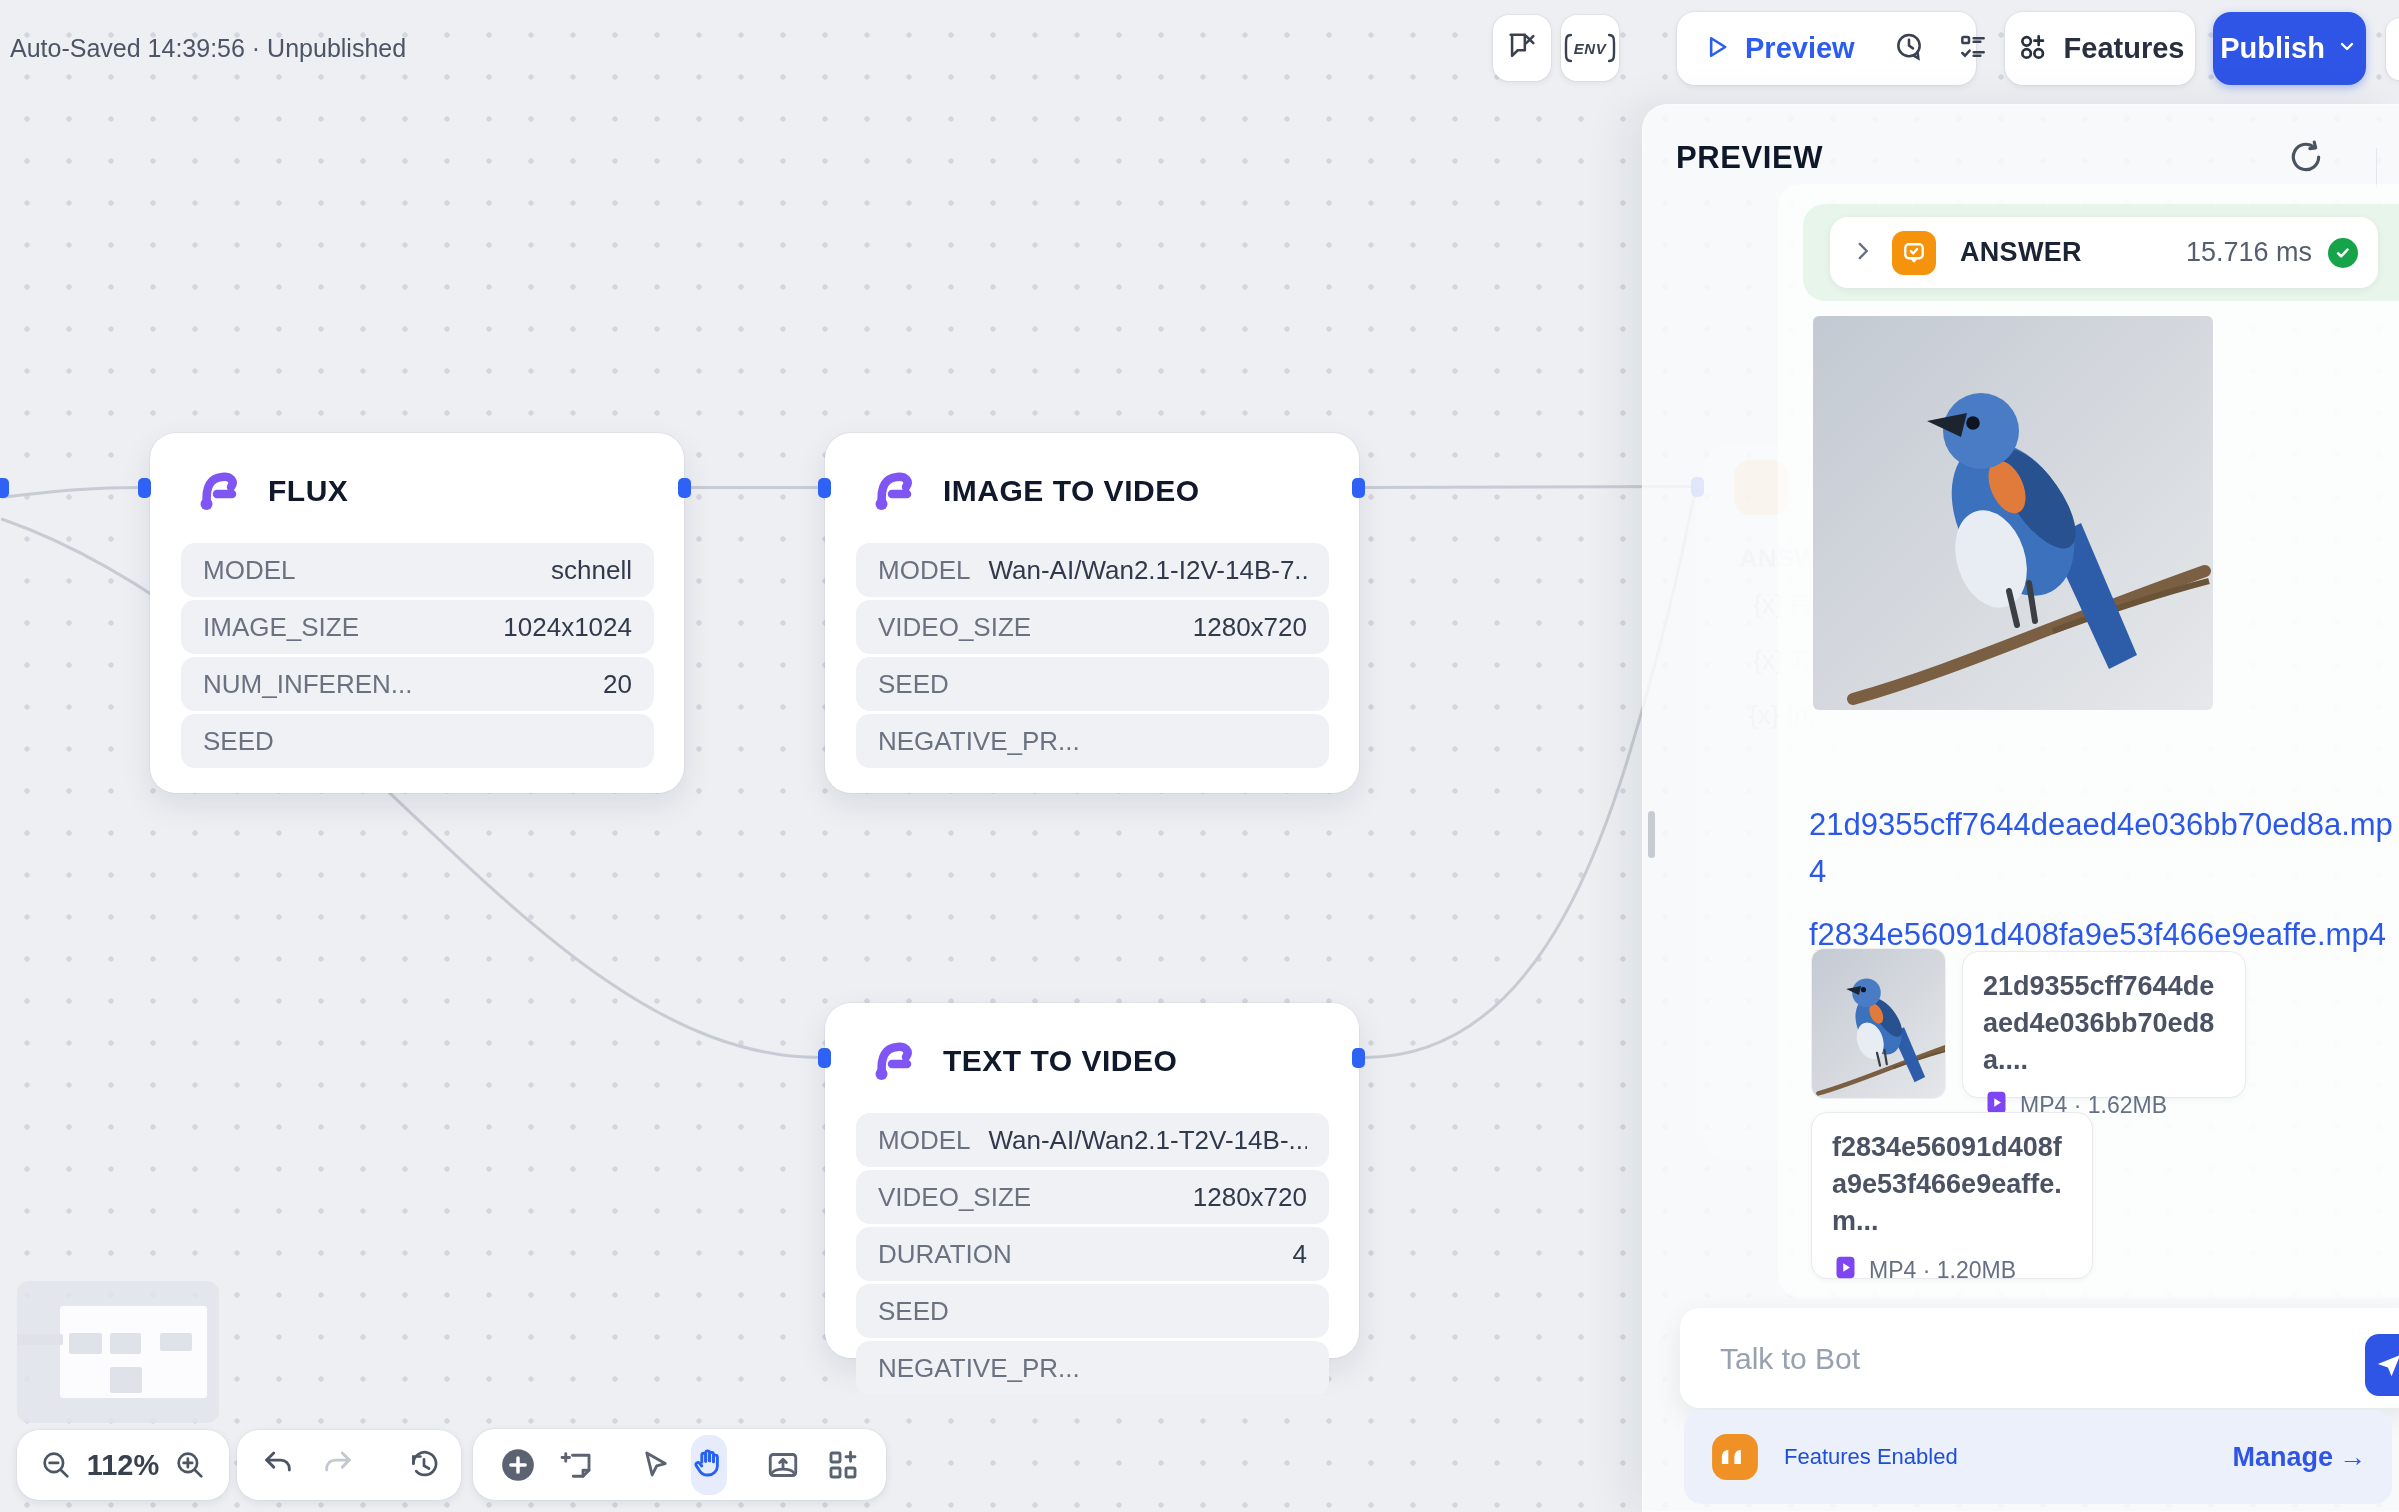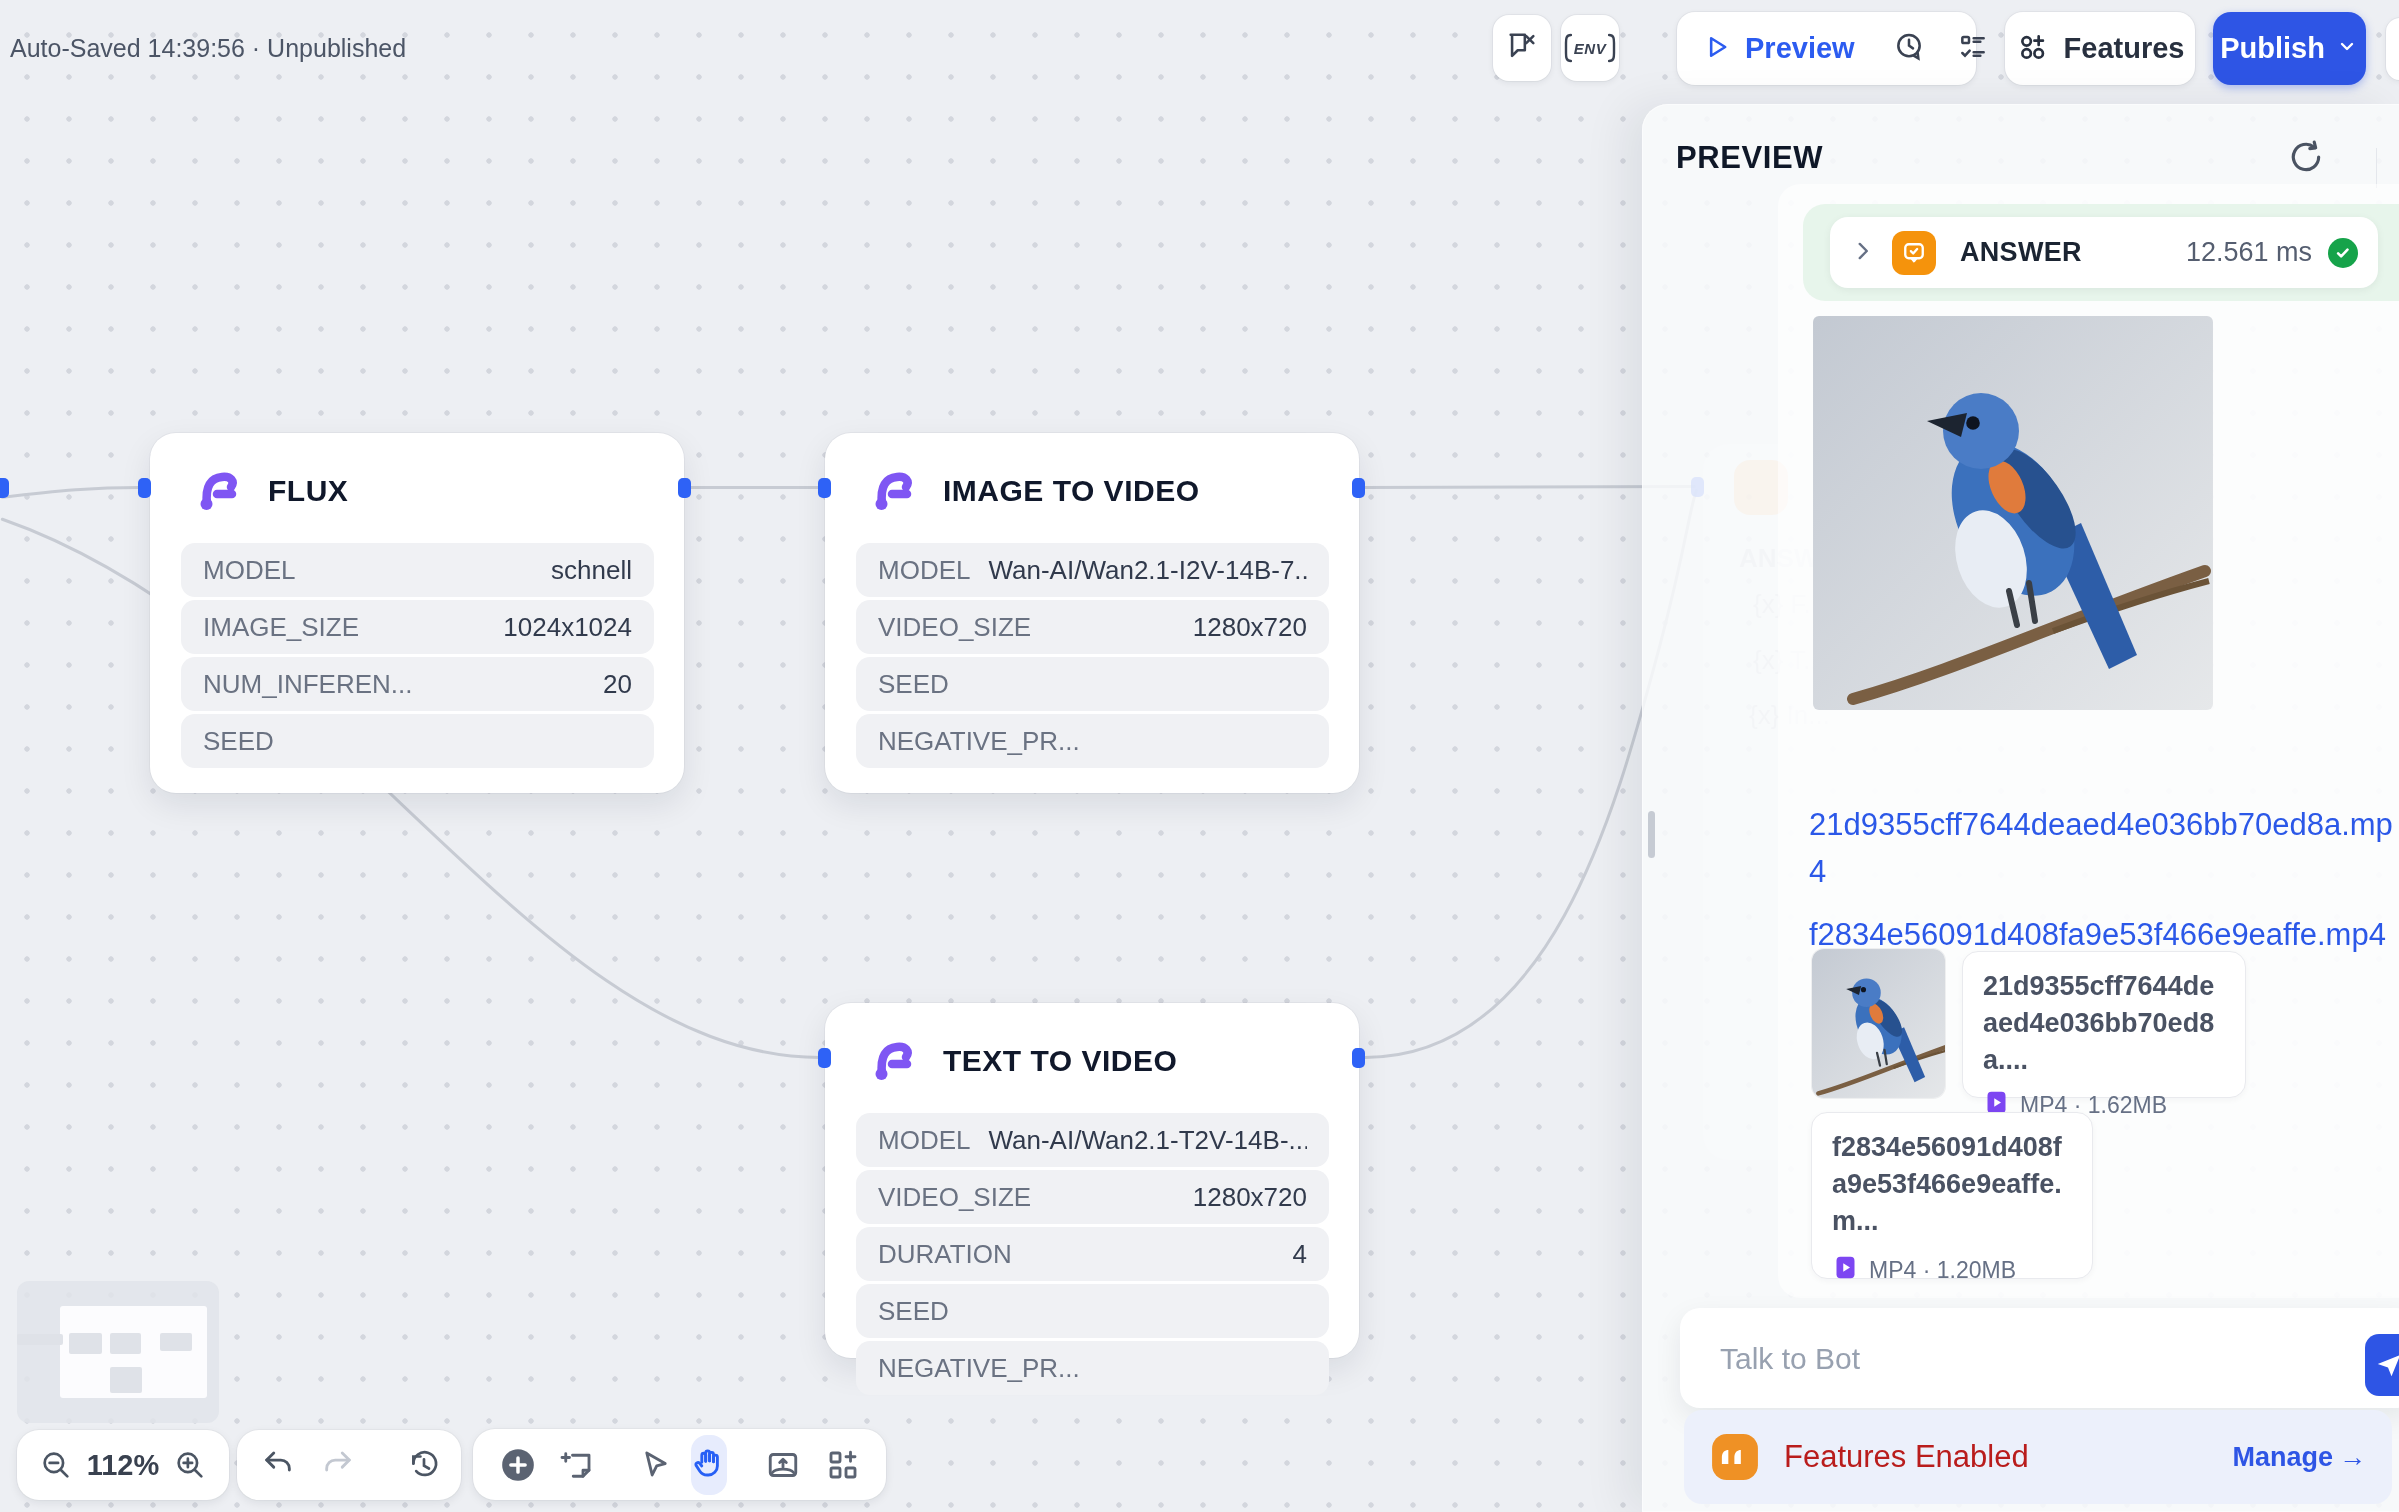--- a/index.html
+++ b/index.html
@@ -430,7 +430,7 @@
           </svg>
         </span>
         <span class="alabel">ANSWER</span>
-        <span class="ams">12.561 ms</span>
+        <span class="ams">15.716 ms</span>
         <span class="okbadge">
           <svg width="18" height="18" viewBox="0 0 24 24" fill="none" stroke="#fff" stroke-width="3.4" stroke-linecap="round" stroke-linejoin="round">
               <path d="M5.5 12.5l4 4 8.5-9"></path>

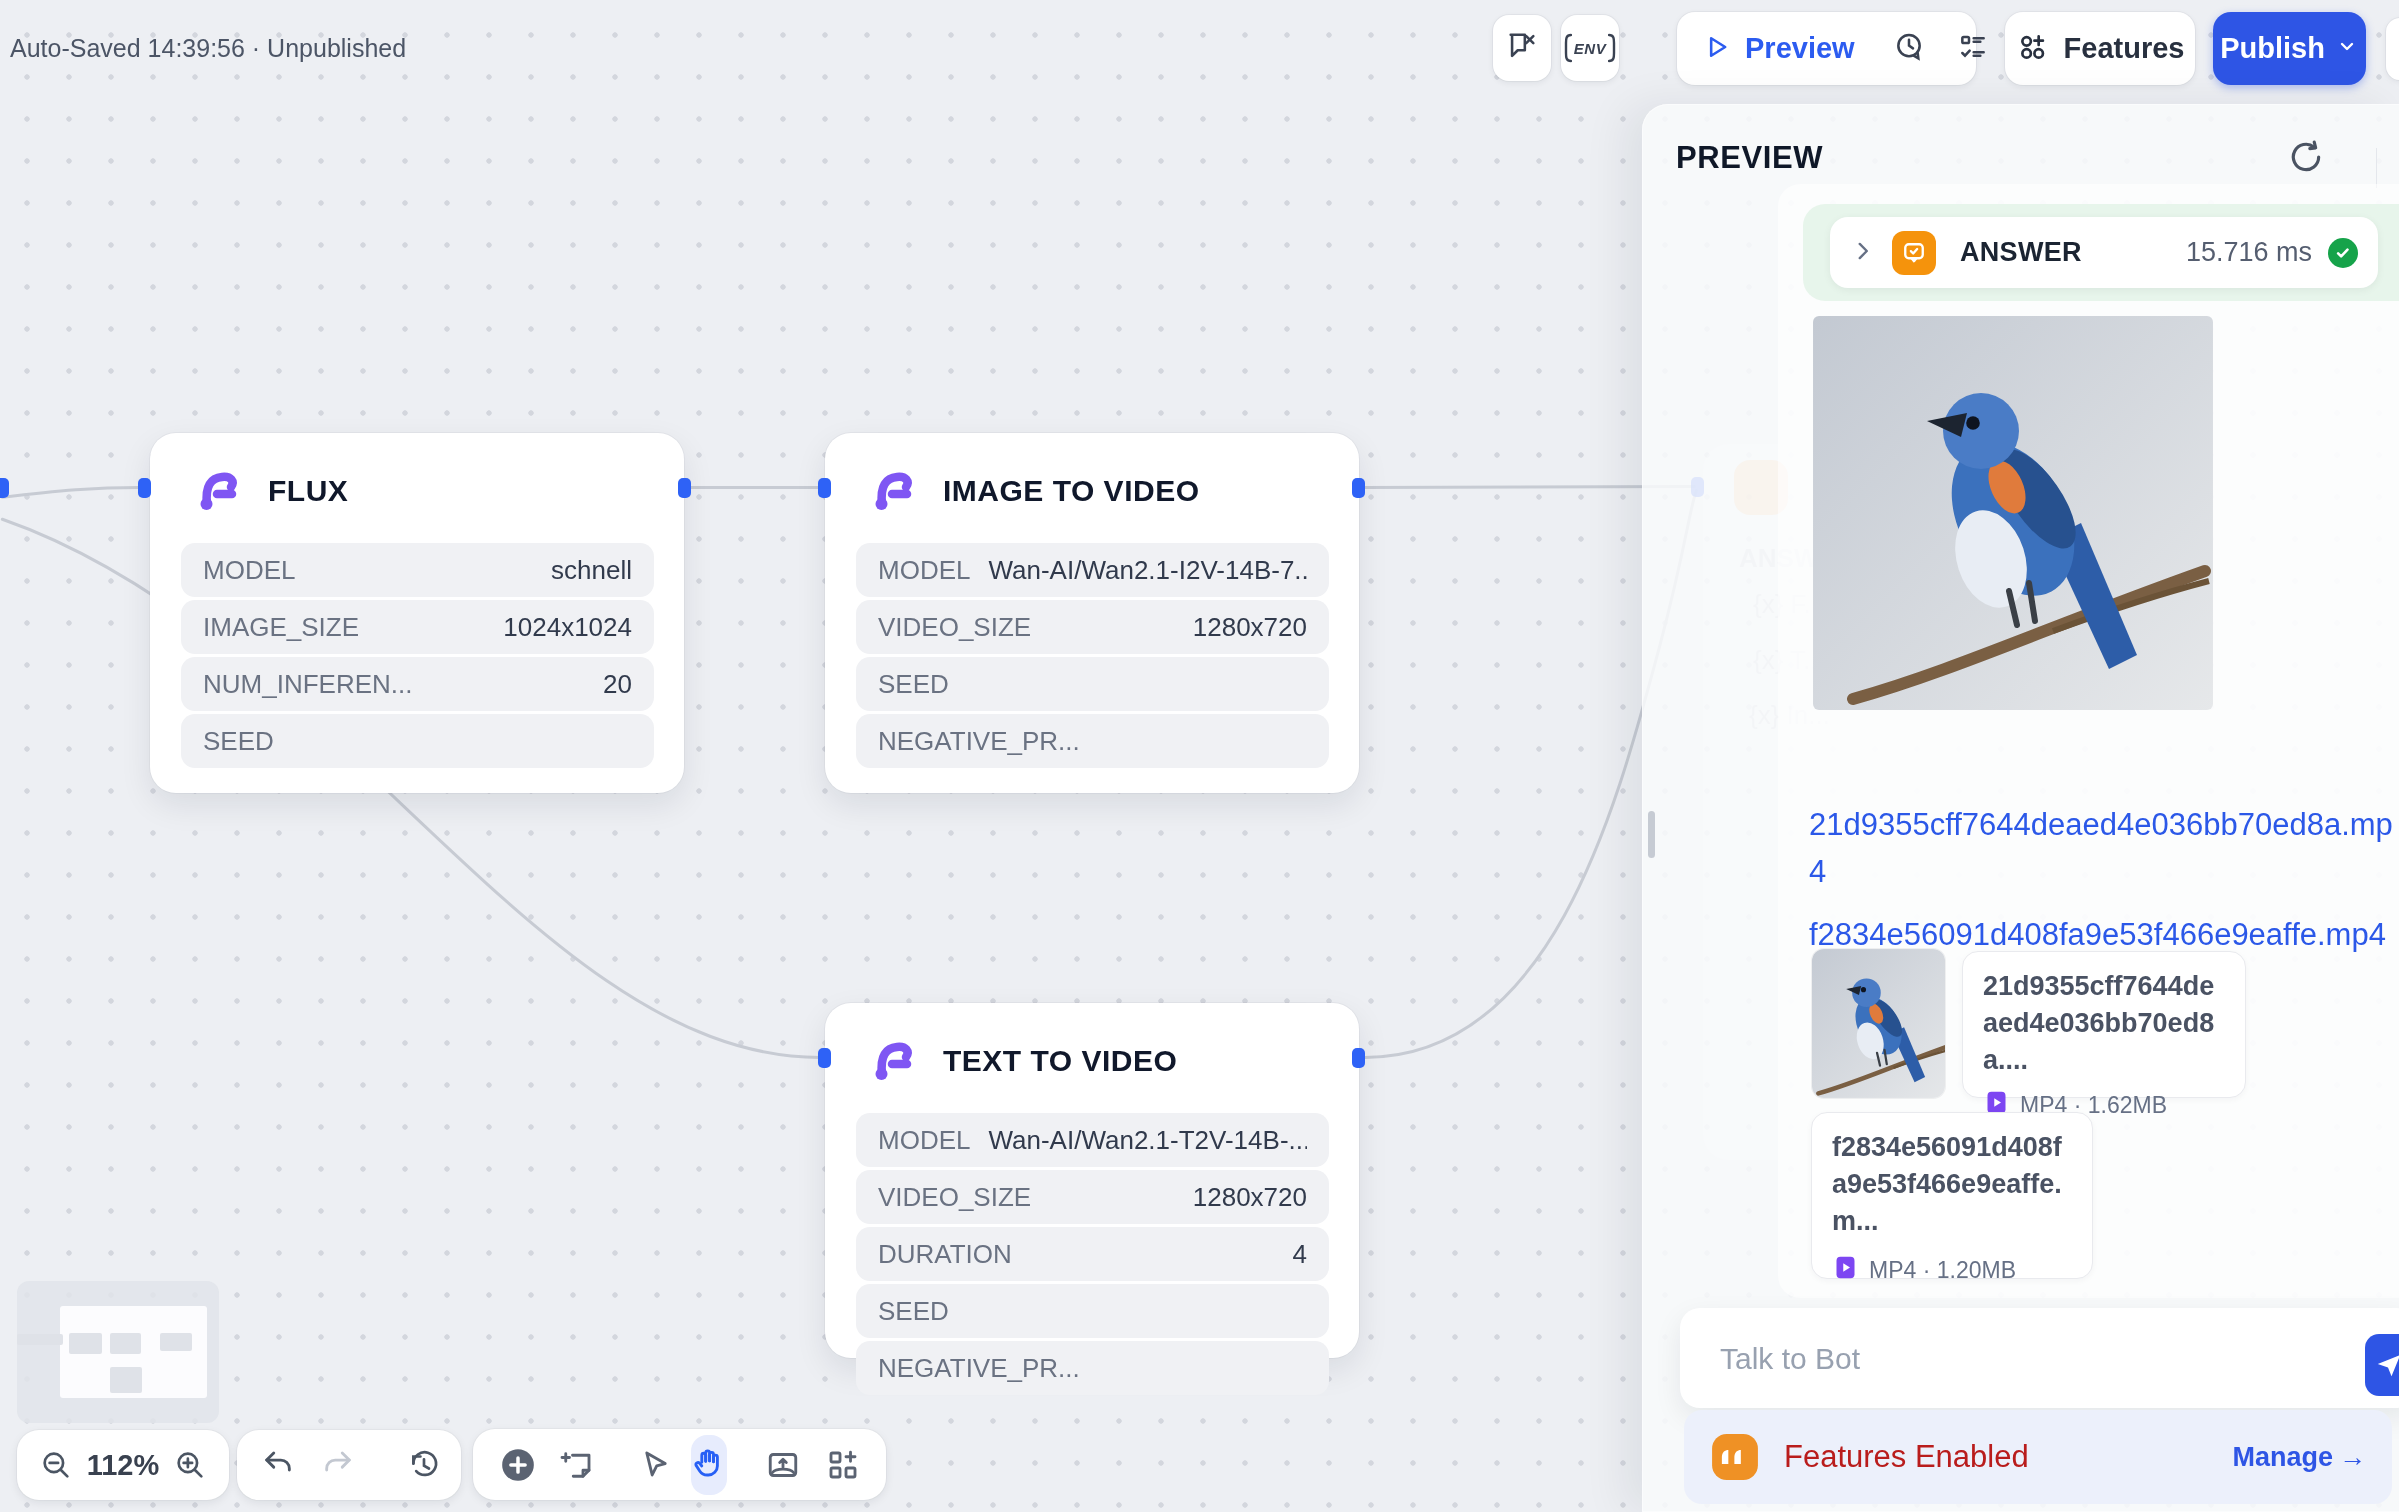--- a/index.html
+++ b/index.html
@@ -63,7 +63,7 @@
     display:flex;align-items:center;justify-content:center;}
   .featrow{position:absolute;left:42px;top:1306px;width:708px;height:94px;background:#ecf0fb;border-radius:18px;
     display:flex;align-items:center;padding:0 26px;box-sizing:border-box;gap:24px;}
-  .featlabel{font-size:31px;color:#b91c1c;}
+  .featlabel{font-size:22px;color:#1d4ed8;}
   .manage{margin-left:auto;font-size:27px;font-weight:700;color:#2e55e5;display:flex;gap:6px;align-items:center;cursor:pointer;}
   .scrollpill{position:absolute;left:6px;top:707px;width:7px;height:47px;border-radius:4px;background:#c6cbd3;}
   

